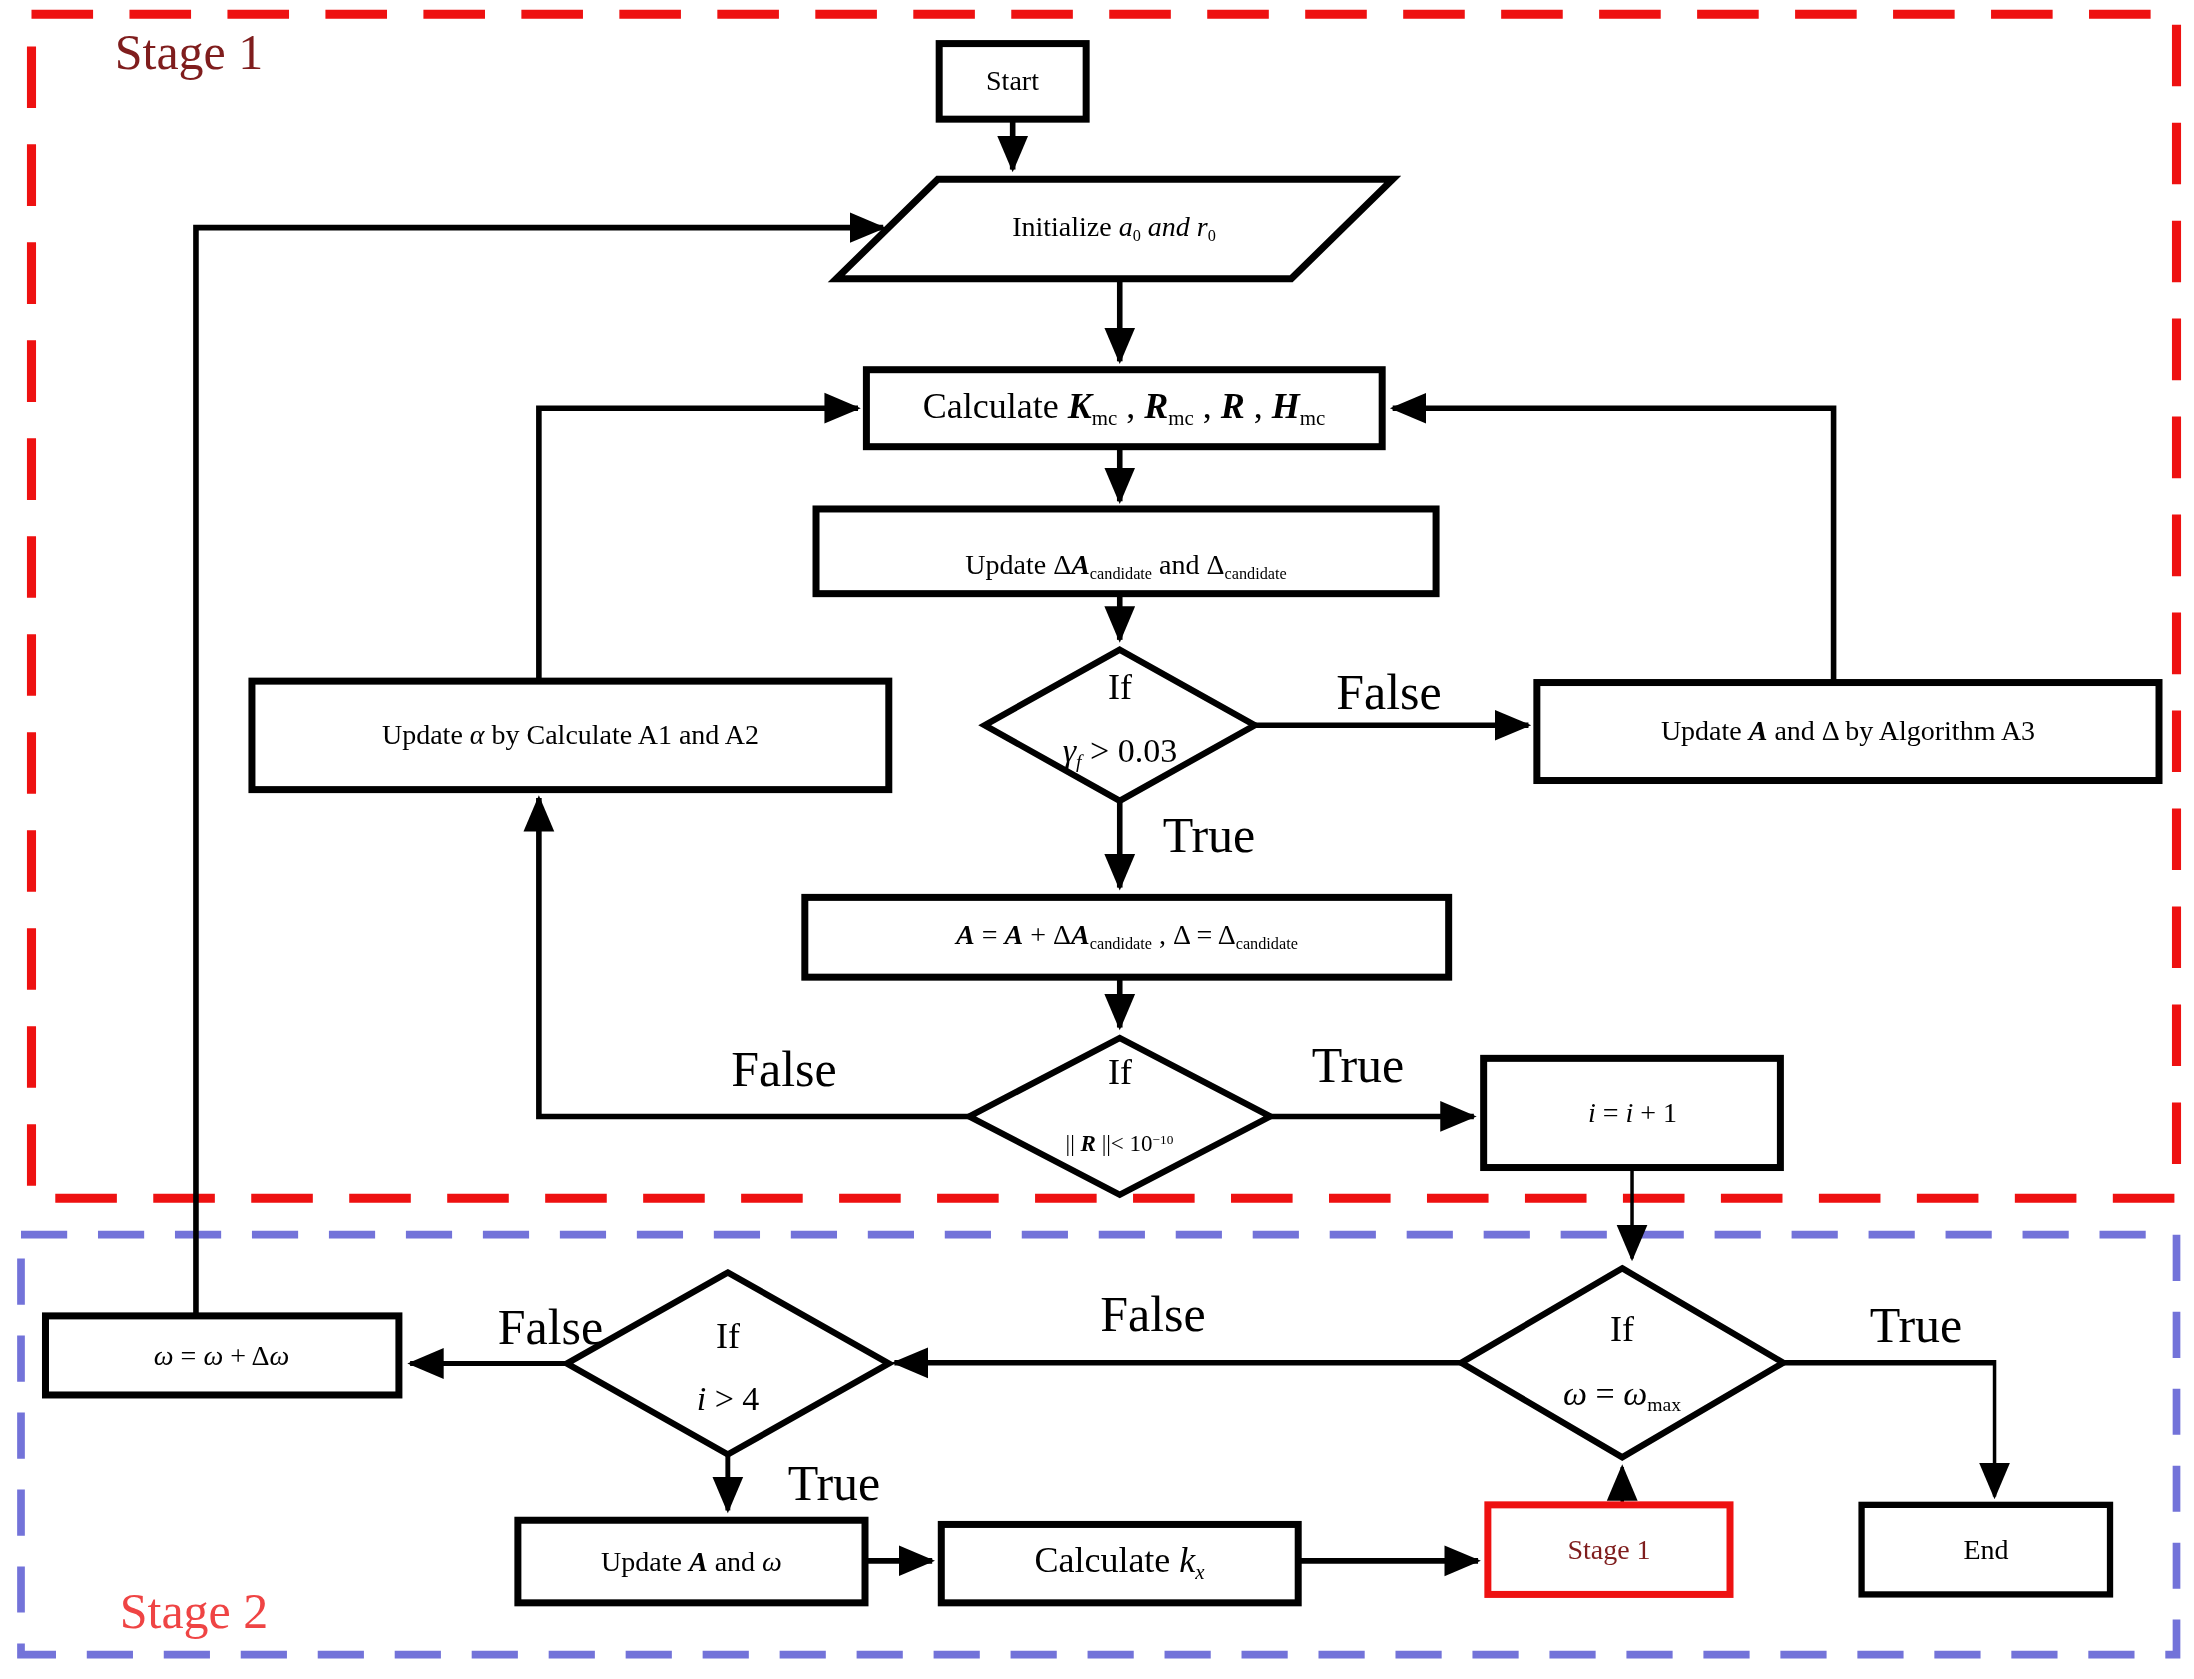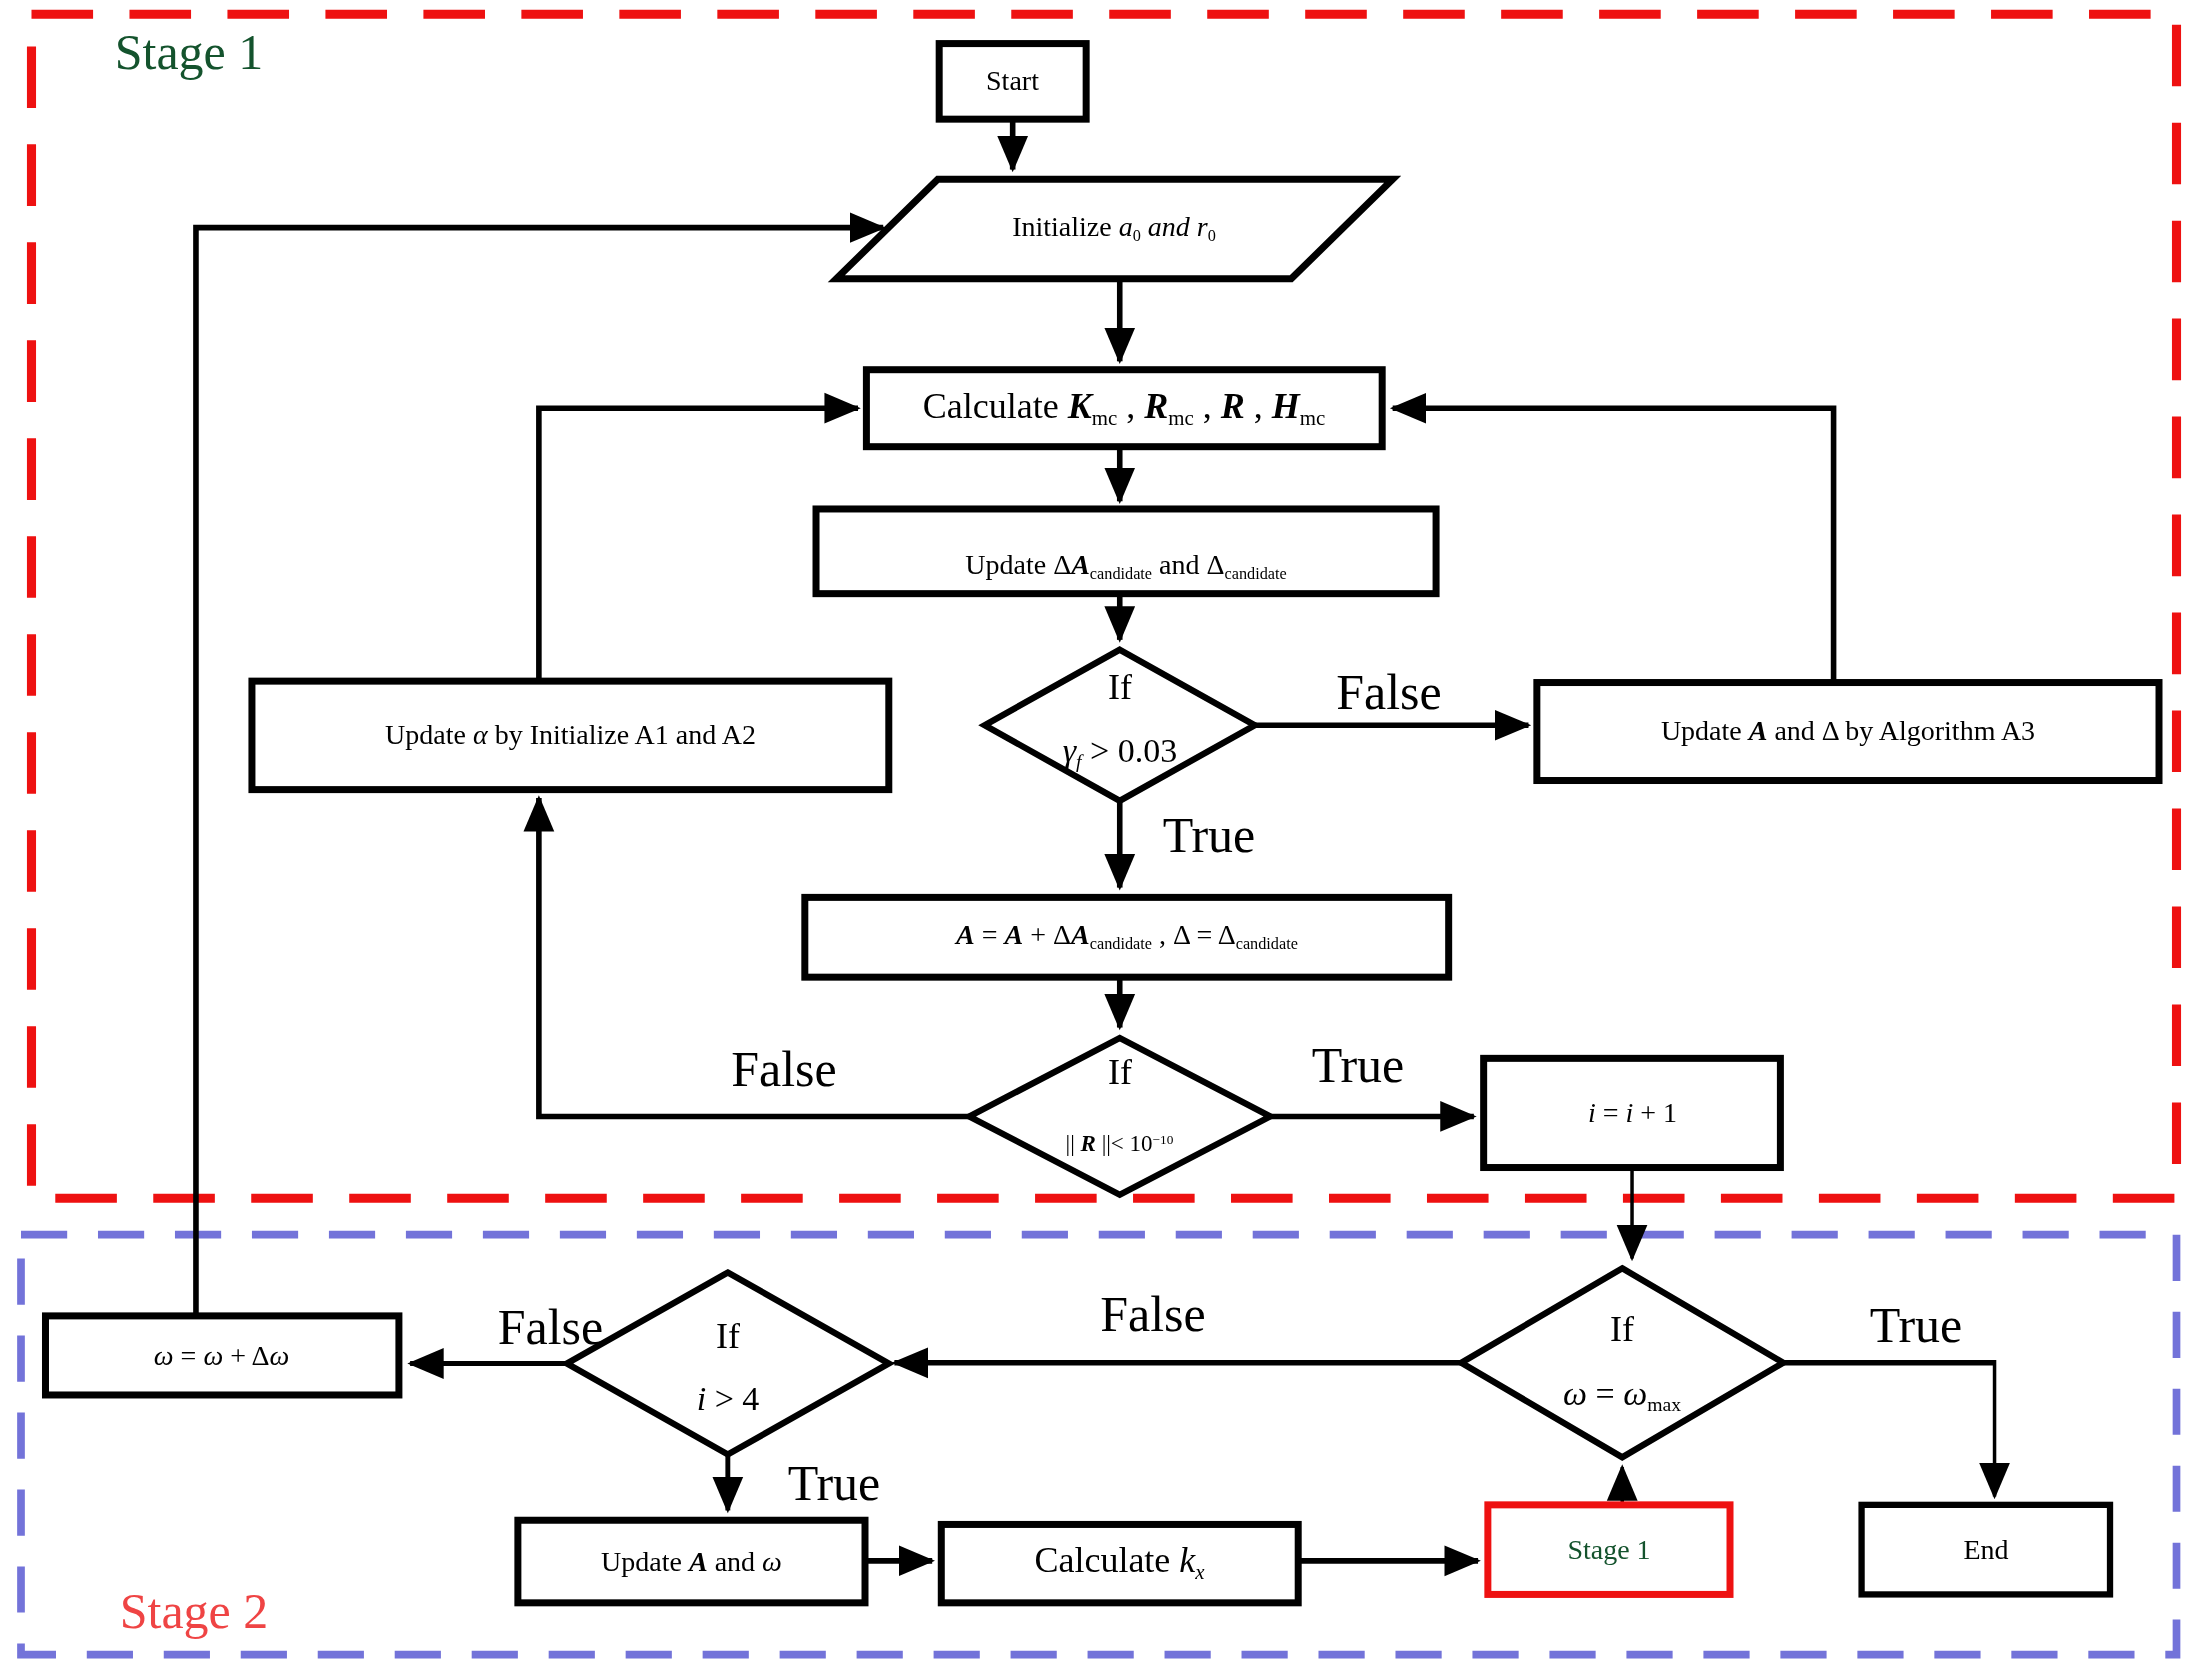--- a/index.html
+++ b/index.html
@@ -15,7 +15,7 @@
   .cond-small{font-size:23px;text-align:right;}
   .branch-label{font-size:50px;}
   .stage-tag{font-size:50px;}
-  .stage1-color{color:#14532d;}
+  .stage1-color{color:#7f1d1d;}
   .stage2-color{color:#ef4444;}
   .p-r{font-style:normal;}
   .p-i{font-style:italic;}

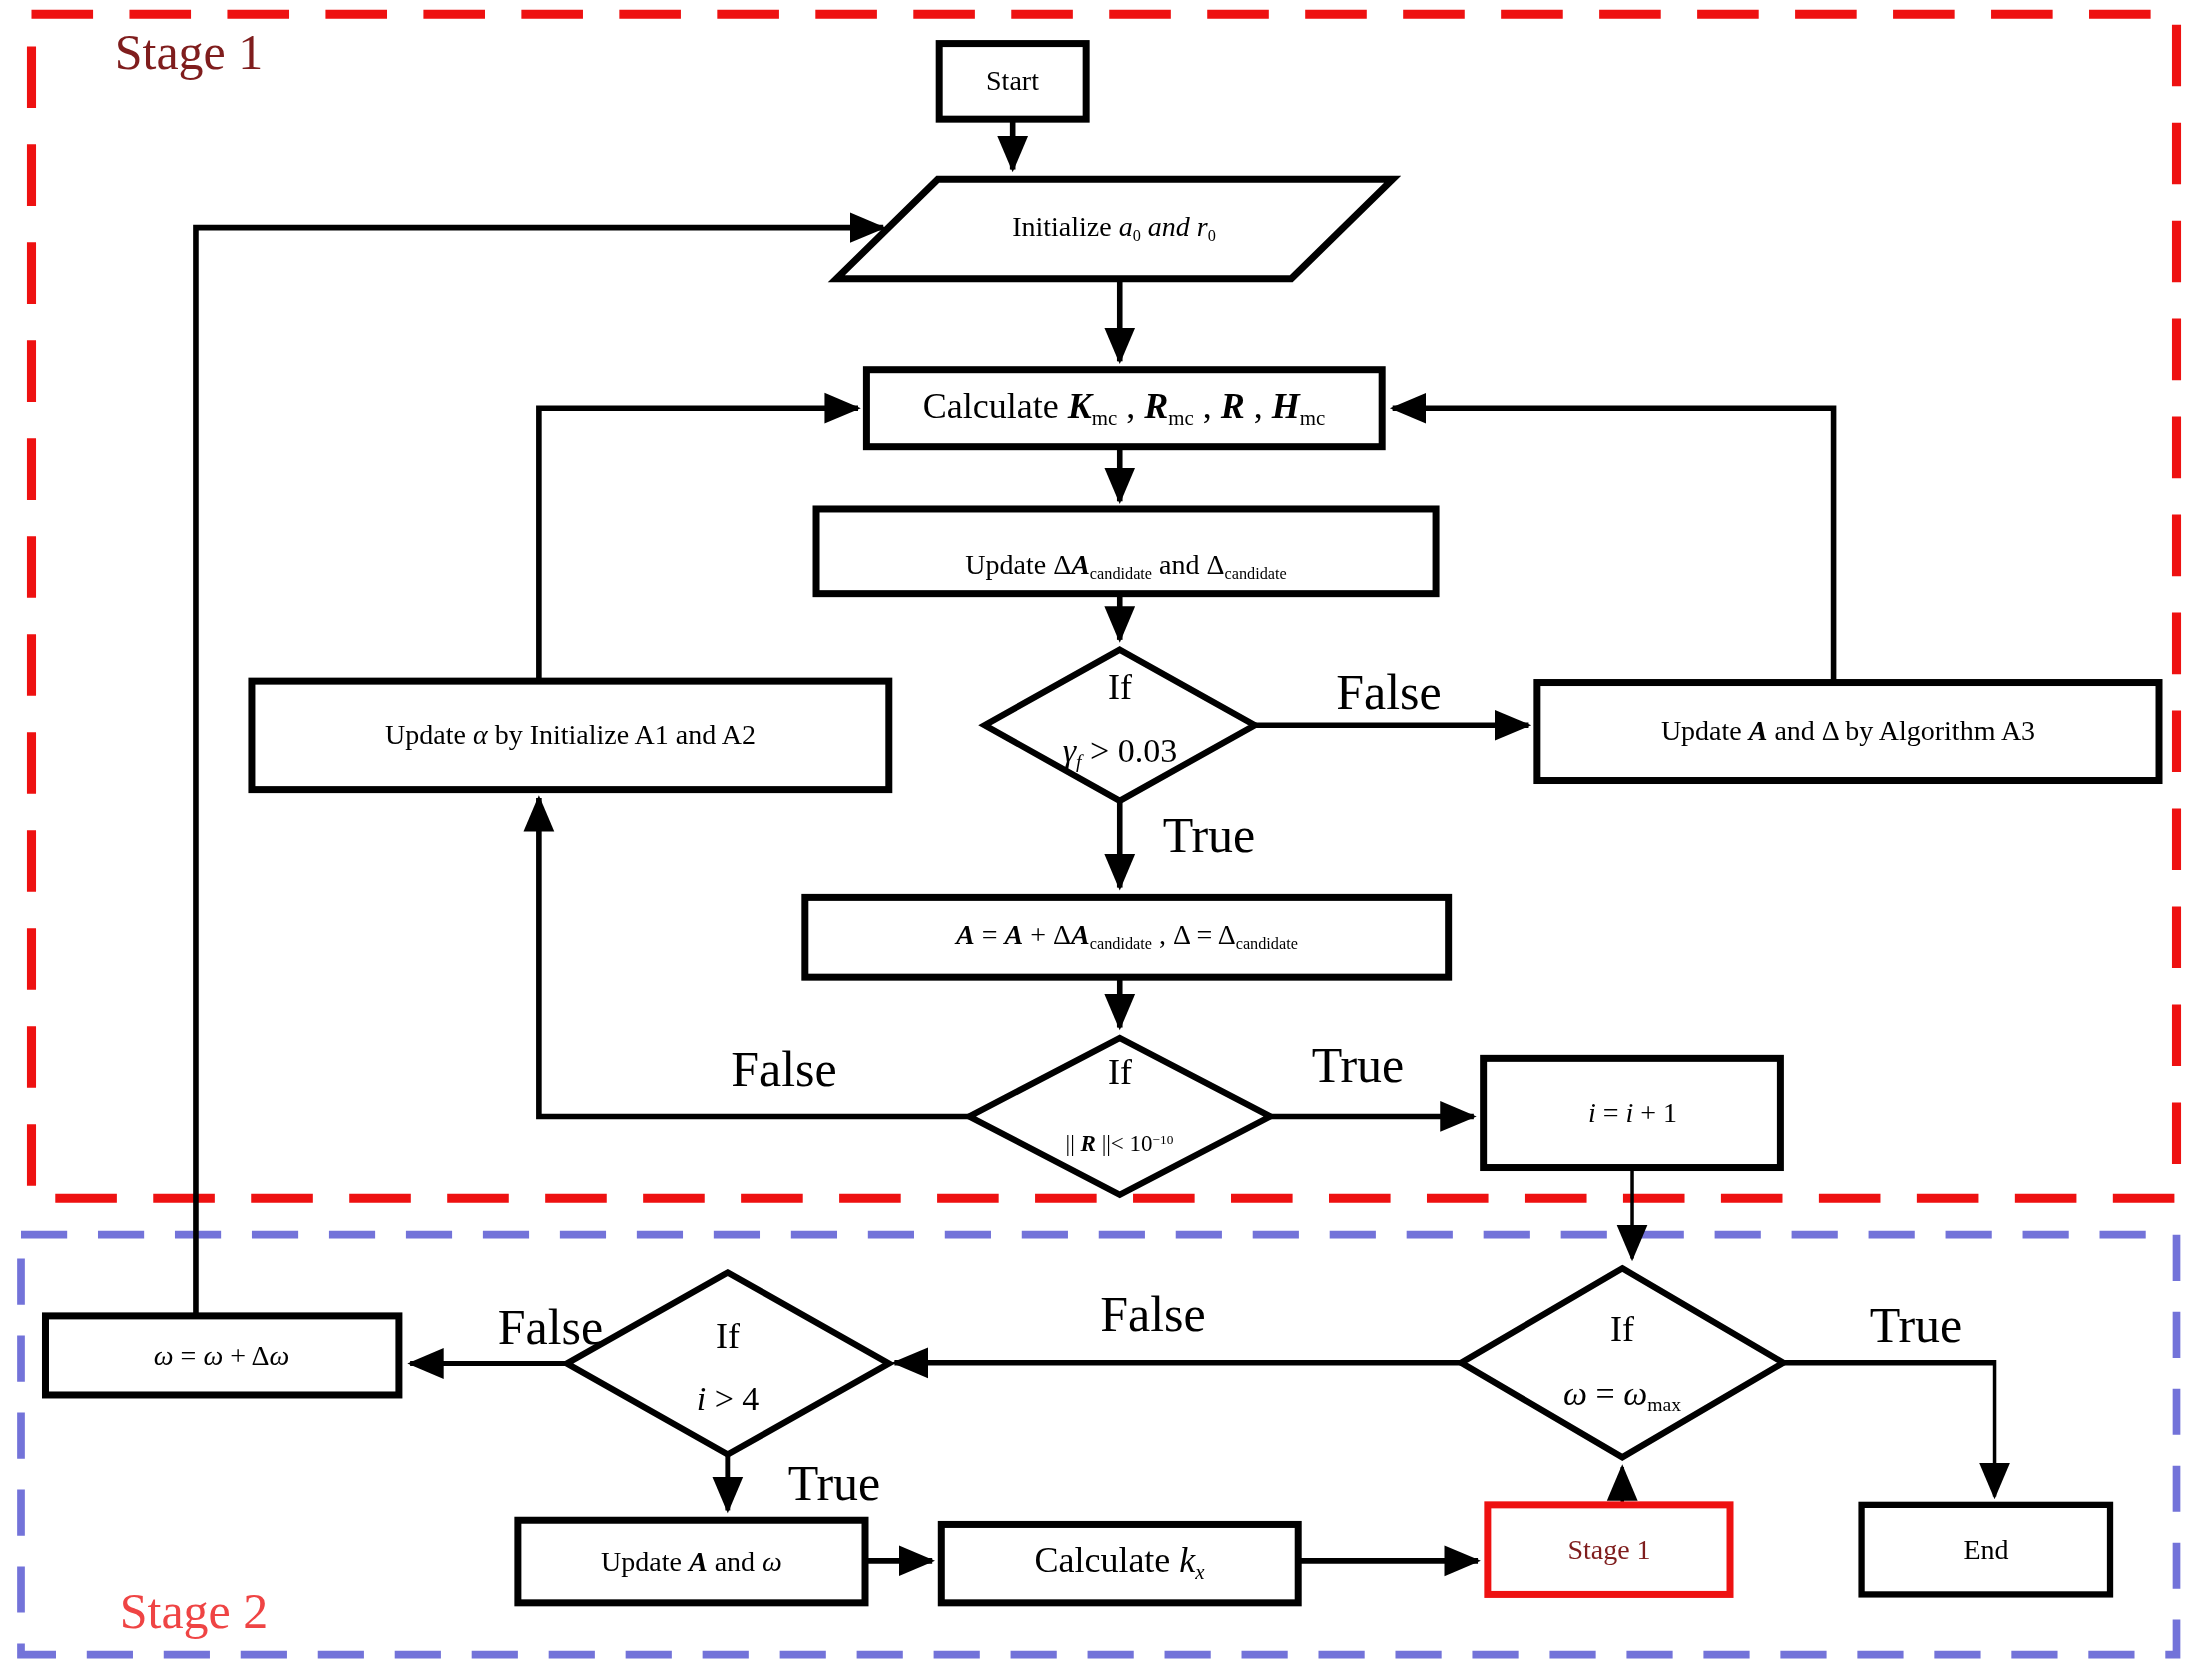--- a/index.html
+++ b/index.html
@@ -107,7 +107,7 @@
       <span><span class="p-r">Update </span><span class="p-bi">A</span><span class="p-r"> and Δ by Algorithm A3</span></span>
     </div>
   <div class="txt node-label" style="left:252px;top:681px;width:637px;height:108px;">
-      <span><span class="p-r">Update </span><span class="p-i">α</span><span class="p-r"> by Initialize A1 and A2</span></span>
+      <span><span class="p-r">Update </span><span class="p-i">α</span><span class="p-r"> by Calculate A1 and A2</span></span>
     </div>
   <div class="txt node-label" style="left:805px;top:897px;width:644px;height:80px;">
       <span><span class="p-bi">A</span><span class="p-r"> = </span><span class="p-bi">A</span><span class="p-r"> + Δ</span><span class="p-bi">A</span><span class="p-sub">candidate</span><span class="p-r"> , Δ = Δ</span><span class="p-sub">candidate</span></span>

